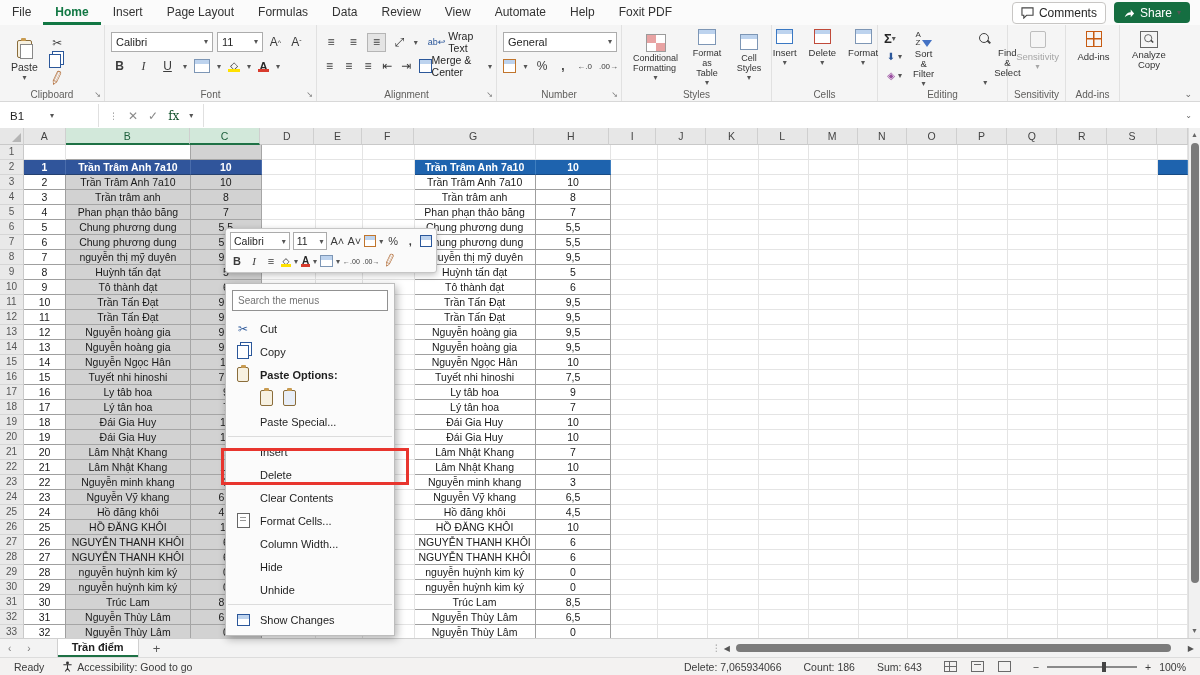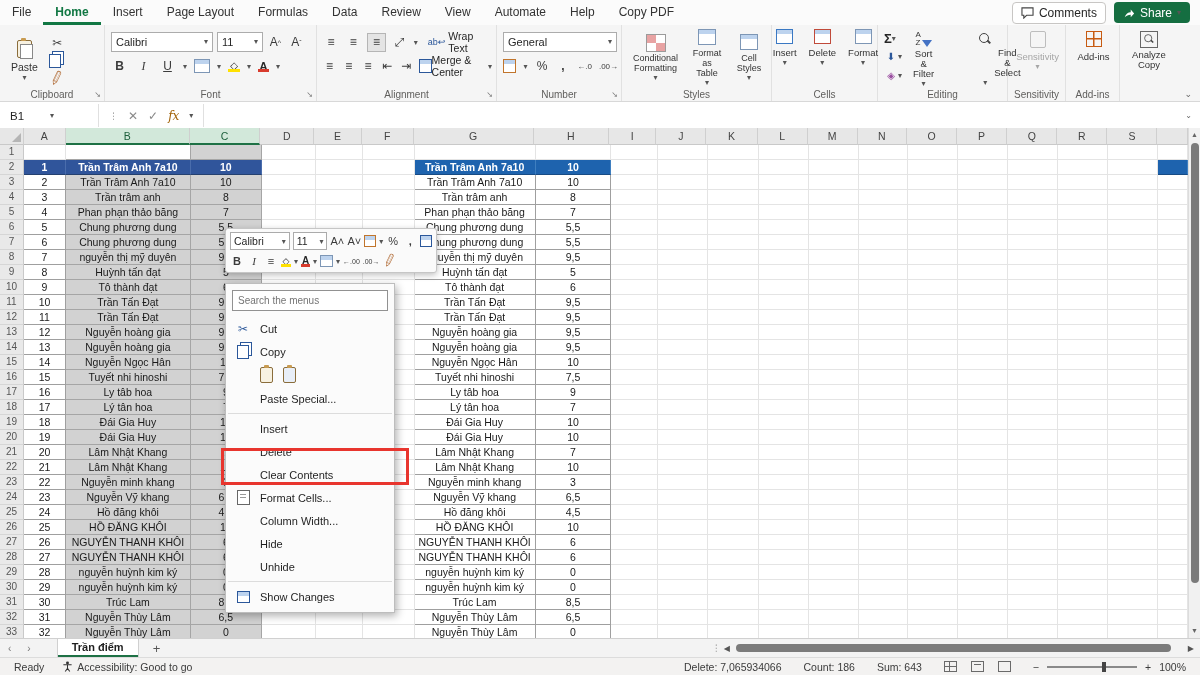--- a/index.html
+++ b/index.html
@@ -138,7 +138,7 @@
         <div class="tab">View</div>
         <div class="tab">Automate</div>
         <div class="tab">Help</div>
-        <div class="tab">Copy PDF</div>
+        <div class="tab">Foxit PDF</div>
       </div>
     <div class="tabrow-right">
       <div class="comments-btn">

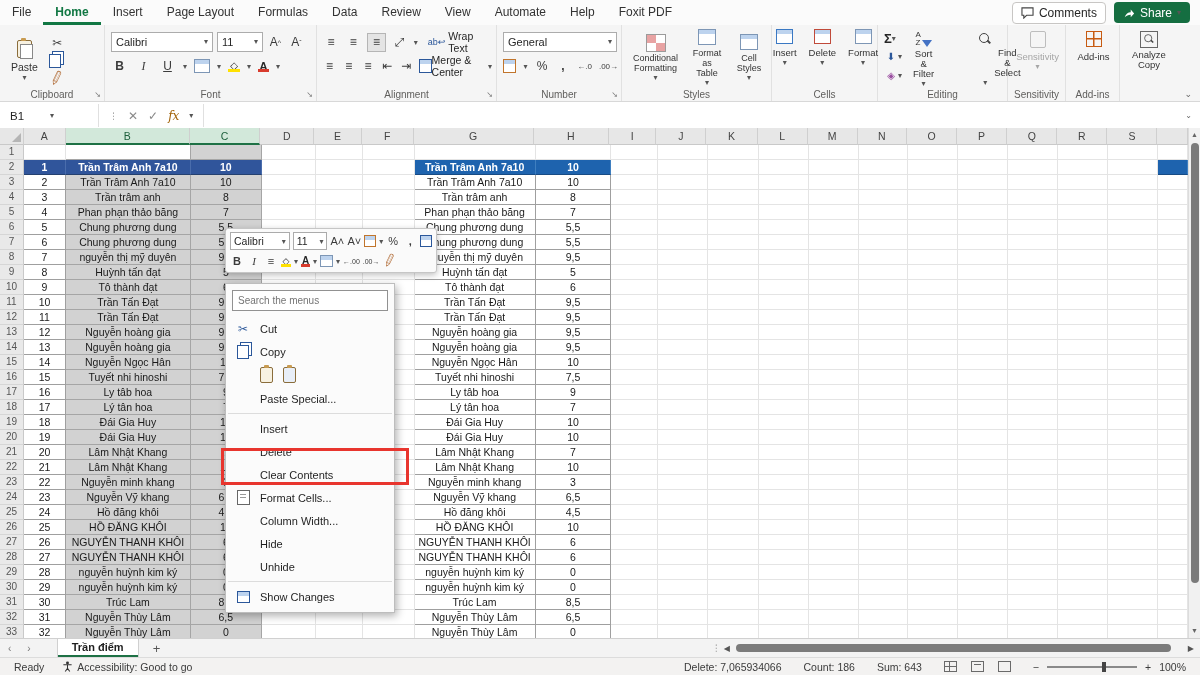--- a/index.html
+++ b/index.html
@@ -263,7 +263,7 @@
       <div style="display:flex;gap:4px;justify-content:center;">
         <div class="bigbtn" style="font-size:9px;width:52px;">
           <span class="cf-ic"></span>
-          <span style="text-align:center;line-height:10px;margin-top:1px;">Conditional Formatting</span>
+          <span style="line-height:10px;margin-top:1px;">Conditional Formatting</span>
           <span class="chv">▾</span>
         </div>
         <div class="bigbtn" style="font-size:9px;width:46px;">

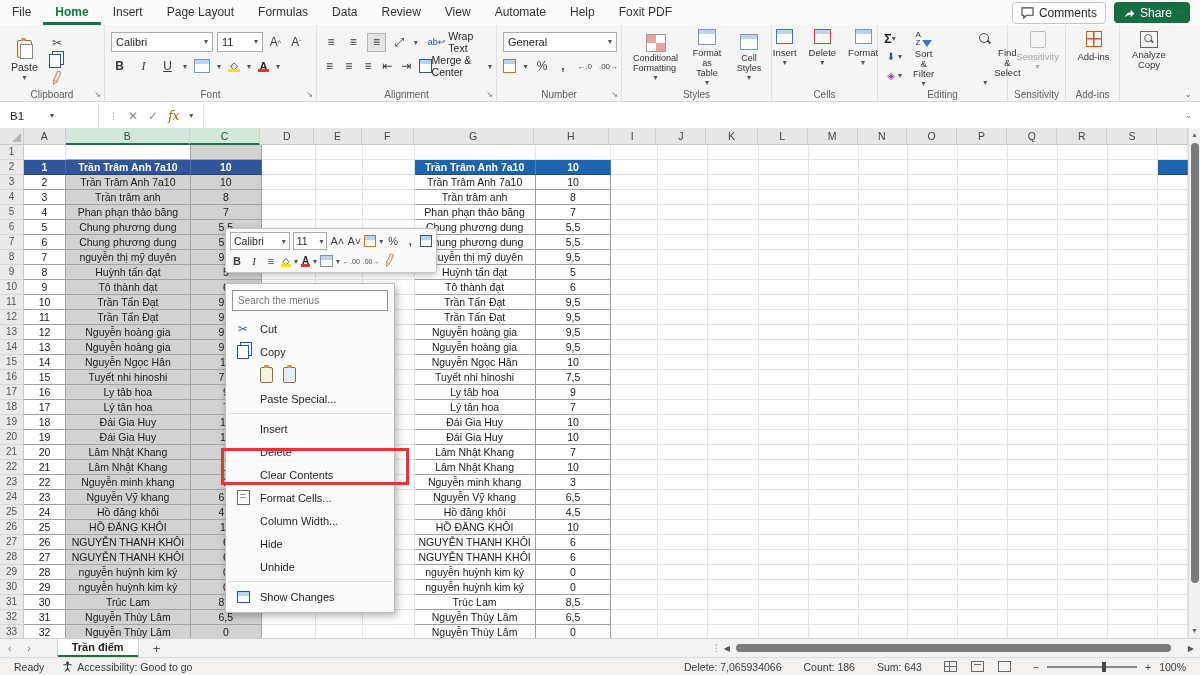--- a/index.html
+++ b/index.html
@@ -46,7 +46,7 @@
   .fbar{position:absolute;left:0;top:103px;width:1200px;height:25px;background:#fff;border-bottom:1px solid #d4d4d4;display:flex;align-items:center;}
   .namebox{width:88px;height:23px;border-right:1px solid #e0e0e0;display:flex;align-items:center;padding-left:10px;gap:26px;font-size:11.5px;}
   .fx-btns{display:flex;align-items:center;gap:10px;padding:0 10px;color:#8a8a8a;border-right:1px solid #e0e0e0;height:23px;}
-  .fx{font-family:"DejaVu Serif",serif;font-style:italic;color:#a16207;}
+  .fx{font-family:"DejaVu Serif",serif;color:#14532d;}
   .fbar-input{flex:1;}
   .fbar-chv{padding-right:8px;color:#666;}
   

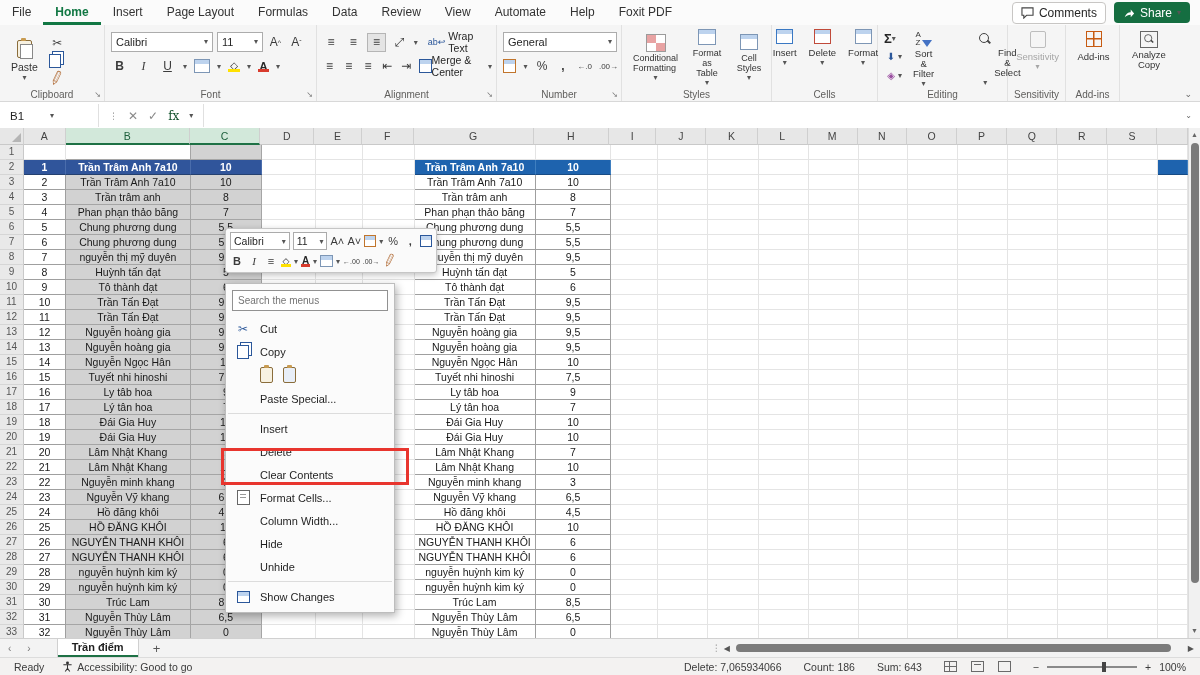--- a/index.html
+++ b/index.html
@@ -1228,6 +1228,12 @@
           </span>
           <span class="lbl">Copy</span>
         </div>
+        <div class="citem bold">
+          <span class="cico">
+            <span class="clip" style="width:10px;height:13px;"></span>
+          </span>
+          <span class="lbl">Paste Options:</span>
+        </div>
         <div class="cpaste">
           <span class="clip" style="width:11px;height:14px;"></span>
           <span class="clip" style="width:11px;height:14px;background:#e8eef7;"></span>

